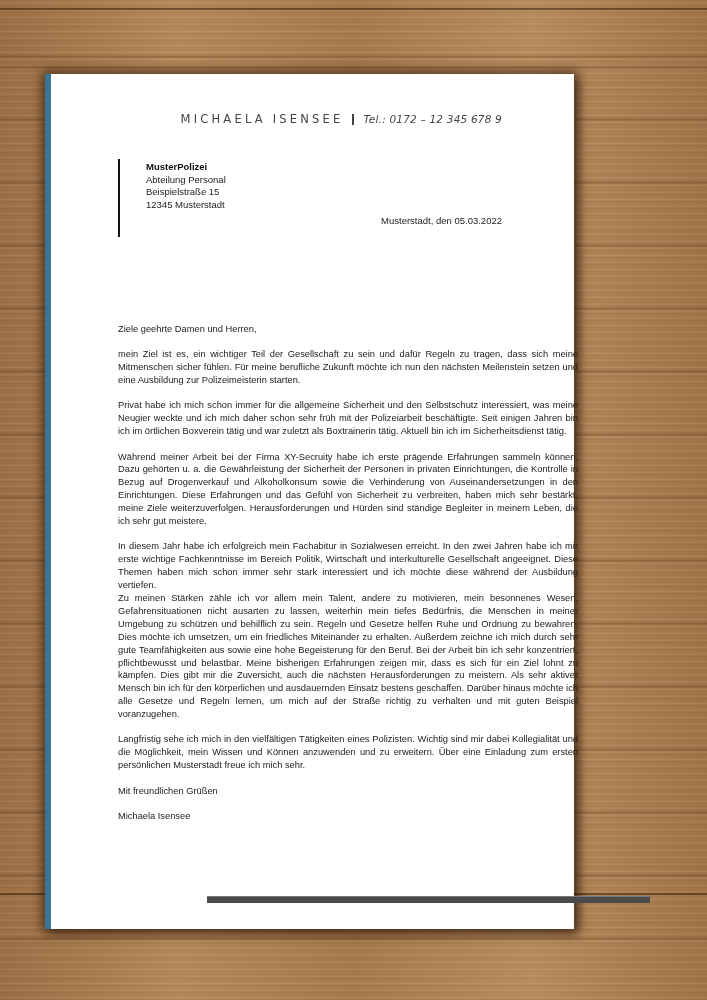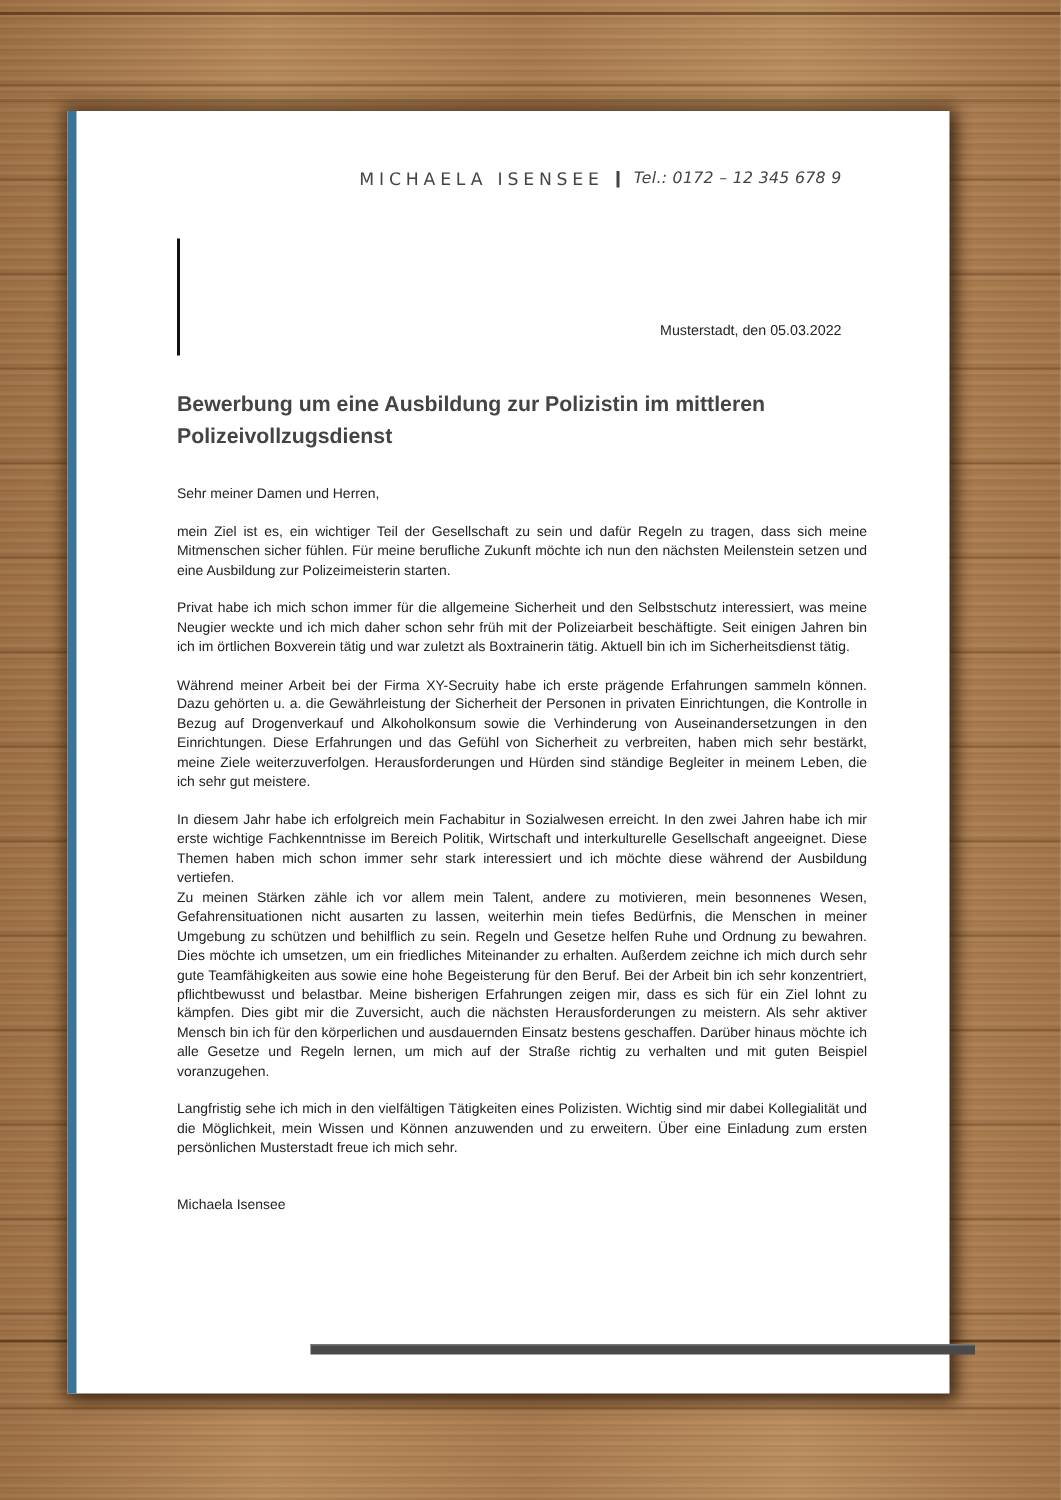--- a/index.html
+++ b/index.html
@@ -35,7 +35,7 @@
       position: absolute;
       left: 45px;
       top: 74px;
-      width: 588px;
+      width: 529px;
       height: 855px;
       background: #ffffff;
       box-shadow: 0 0 10px 4px rgba(40,20,5,0.55), 4px 4px 10px rgba(40,20,5,0.5);

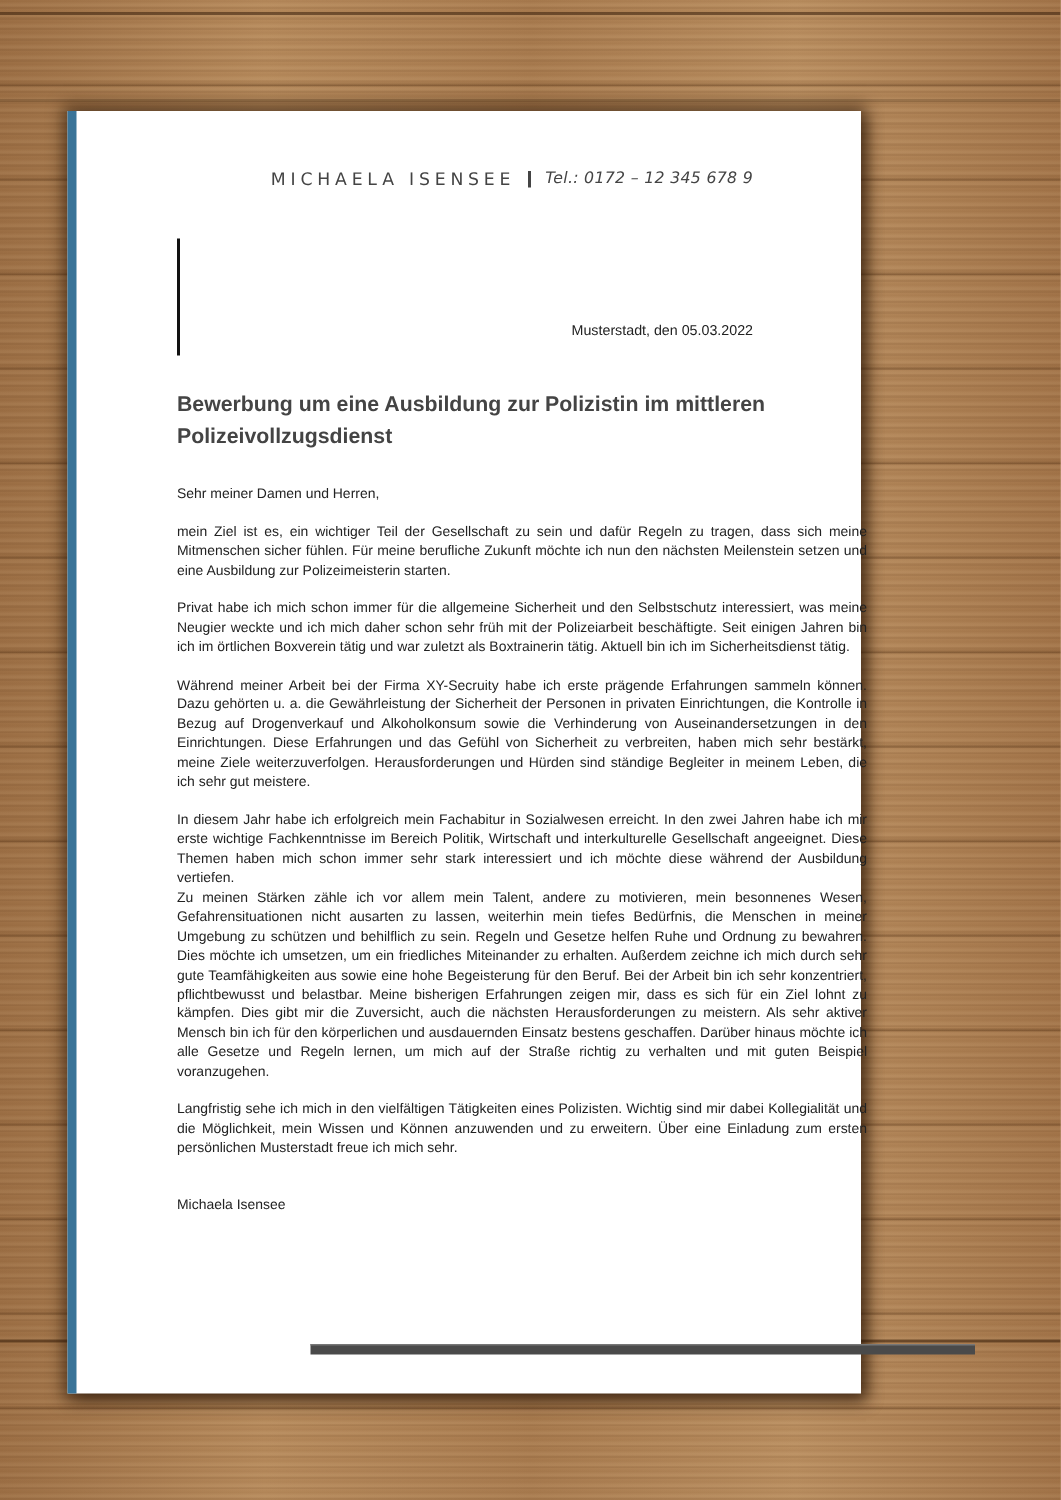--- a/index.html
+++ b/index.html
@@ -155,6 +155,12 @@
   </div>
 
   <div class="recipient-bar"></div>
+  <div class="recipient-lines">
+    <div class="org">MusterPolizei</div>
+    <div>Abteilung Personal</div>
+    <div>Beispielstraße 15</div>
+    <div>12345 Musterstadt</div>
+  </div>
 
   <div class="date-line">Musterstadt, den 05.03.2022</div>
 

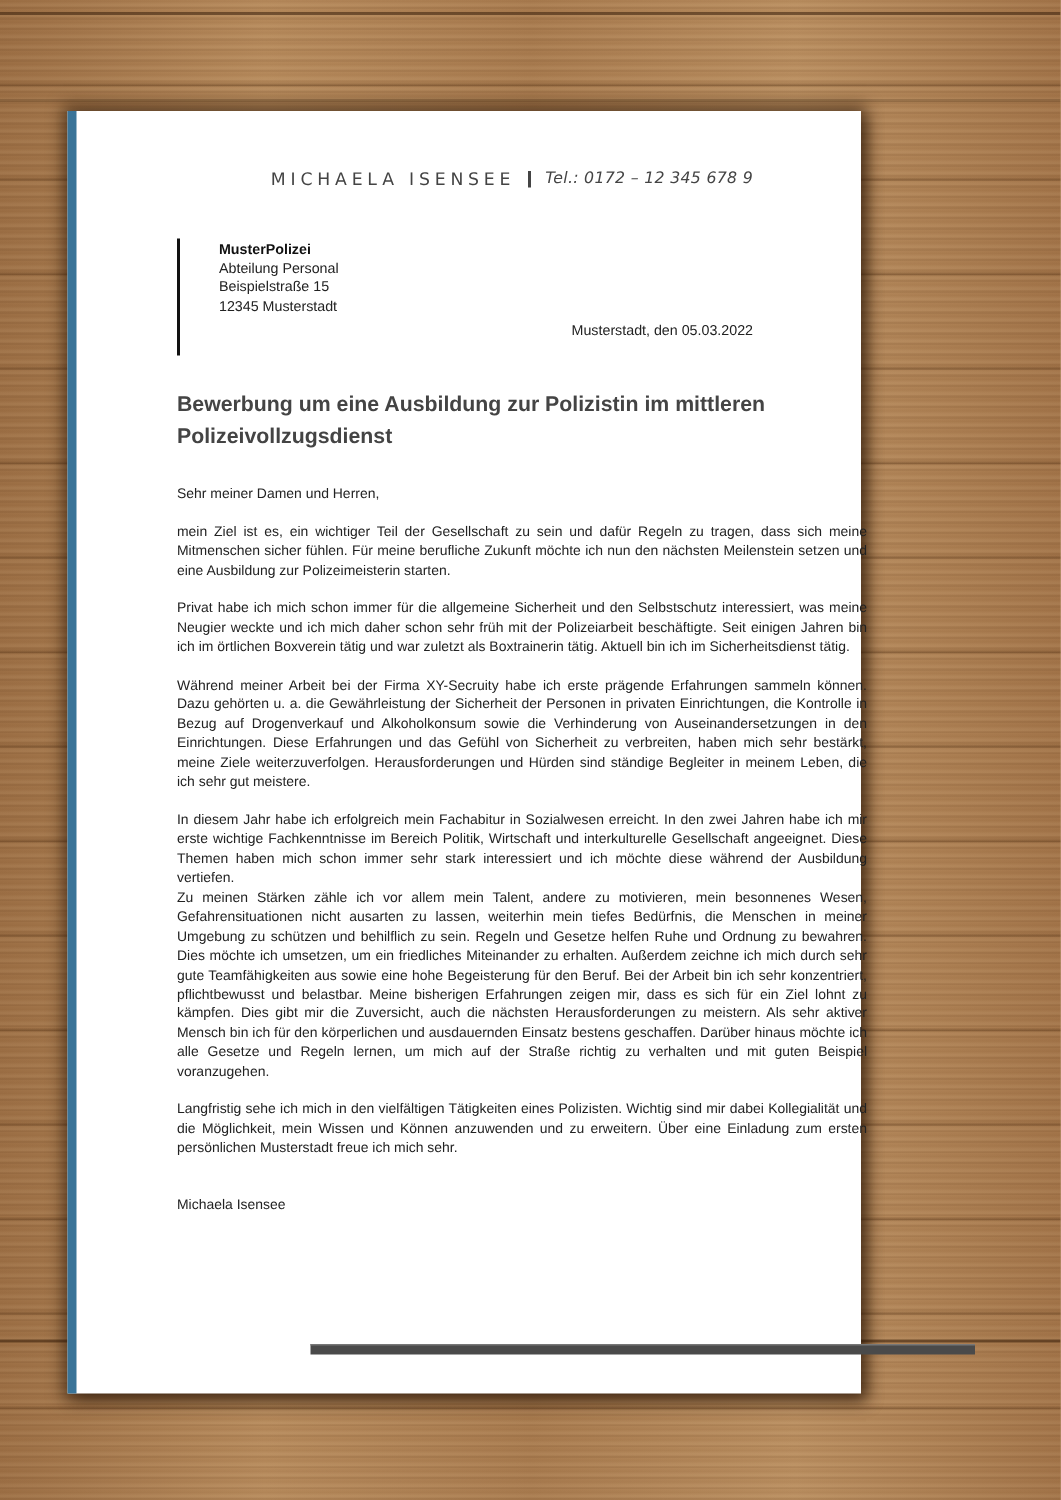--- a/index.html
+++ b/index.html
@@ -164,7 +164,6 @@
 
   <div class="date-line">Musterstadt, den 05.03.2022</div>
 
-  <div class="subject">Bewerbung um eine Ausbildung zur Polizistin im mittleren Polizeivollzugsdienst</div>
 
   <div class="body-text">
     <p>Sehr meiner Damen und Herren,</p>

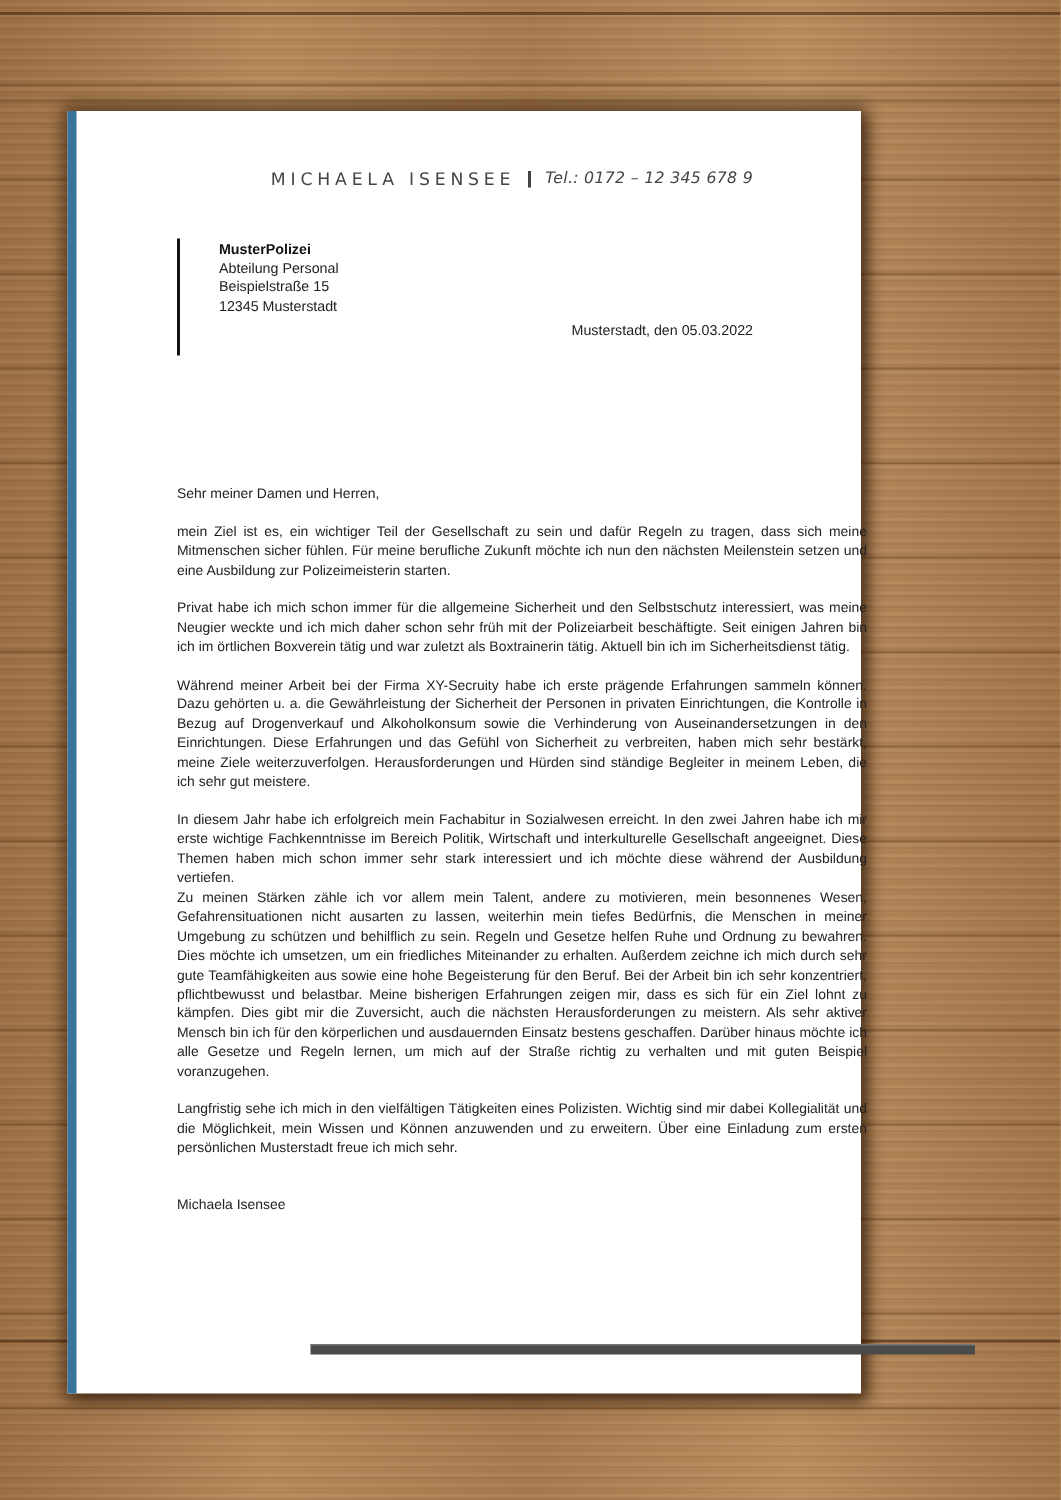--- a/index.html
+++ b/index.html
@@ -166,7 +166,7 @@
 
 
   <div class="body-text">
-    <p>Sehr meiner Damen und Herren,</p>
+    <p>Ziele geehrte Damen und Herren,</p>
     <div class="gap"></div>
     <p>mein Ziel ist es, ein wichtiger Teil der Gesellschaft zu sein und dafür Regeln zu tragen, dass sich meine Mitmenschen sicher fühlen. Für meine berufliche Zukunft möchte ich nun den nächsten Meilenstein setzen und eine Ausbildung zur Polizeimeisterin starten.</p>
     <div class="gap"></div>

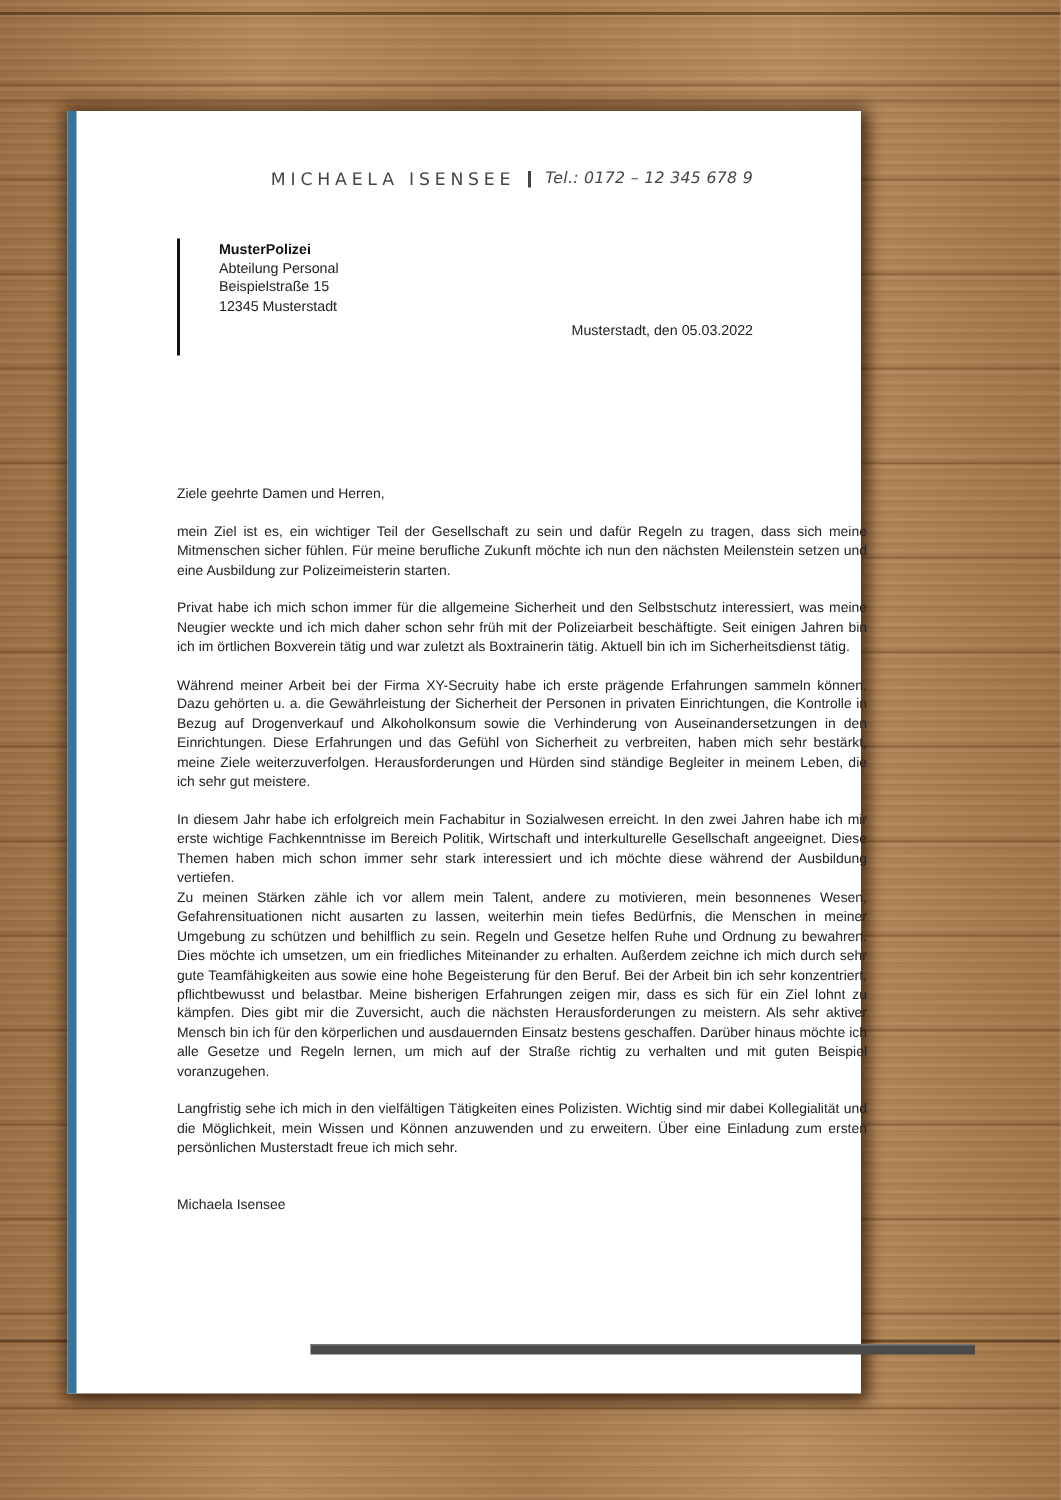--- a/index.html
+++ b/index.html
@@ -179,6 +179,7 @@
     <div class="gap"></div>
     <p>Langfristig sehe ich mich in den vielfältigen Tätigkeiten eines Polizisten. Wichtig sind mir dabei Kollegialität und die Möglichkeit, mein Wissen und Können anzuwenden und zu erweitern. Über eine Einladung zum ersten persönlichen Musterstadt freue ich mich sehr.</p>
     <div class="gap"></div>
+    <p>Mit freundlichen Grüßen</p>
     <div class="gap"></div>
     <p>Michaela Isensee</p>
   </div>

